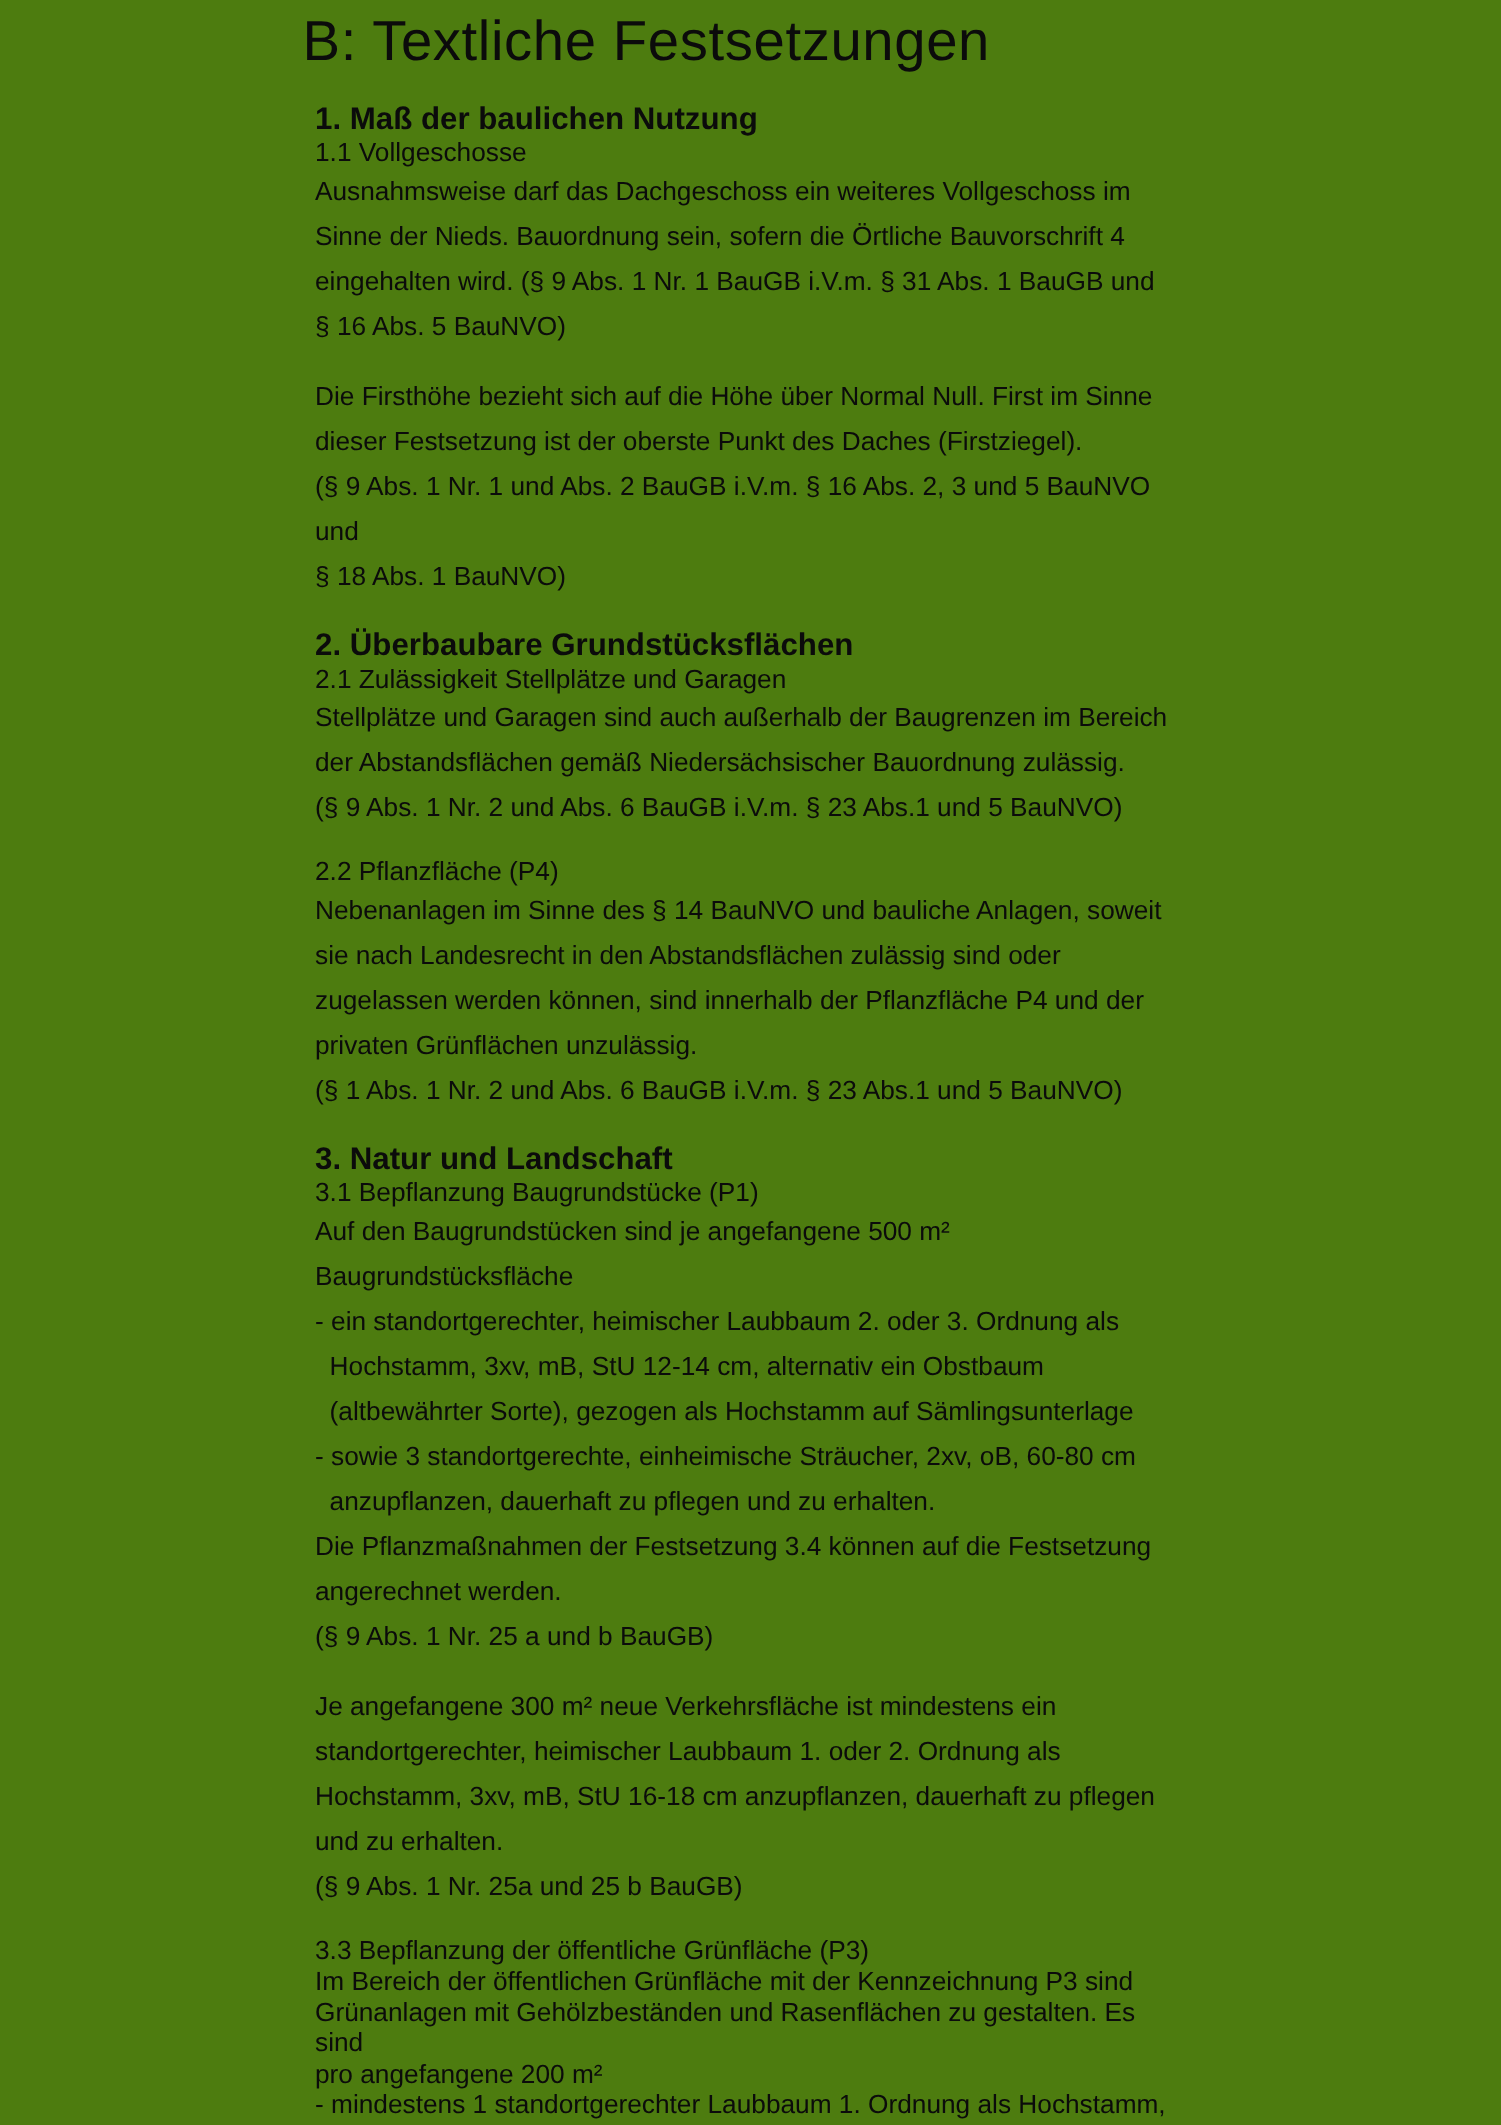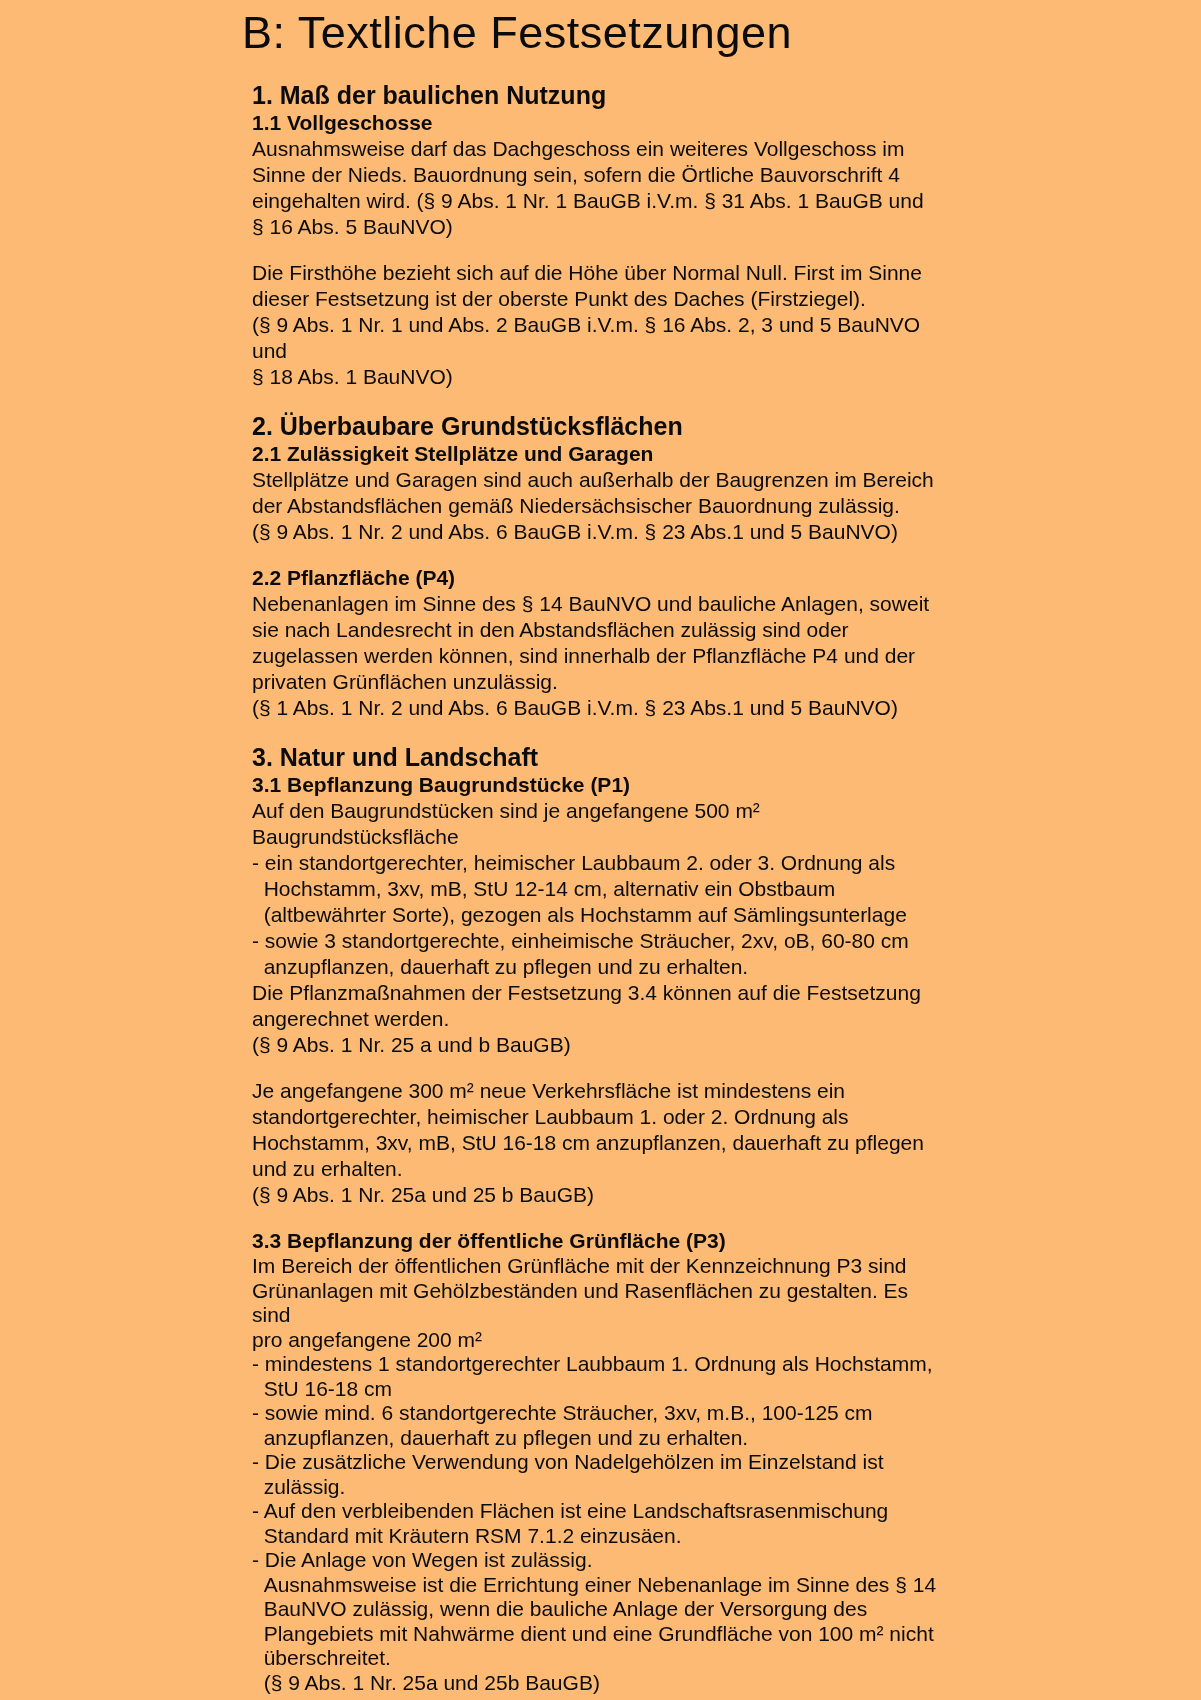--- a/index.html
+++ b/index.html
@@ -6,7 +6,7 @@
   .page{
     position:relative;
     width:1201px;height:1700px;
-    background:#fdba74;
+    background:#4d7c0f;
     box-sizing:border-box;
     padding:8px 40px 0 252px;
     overflow:hidden;

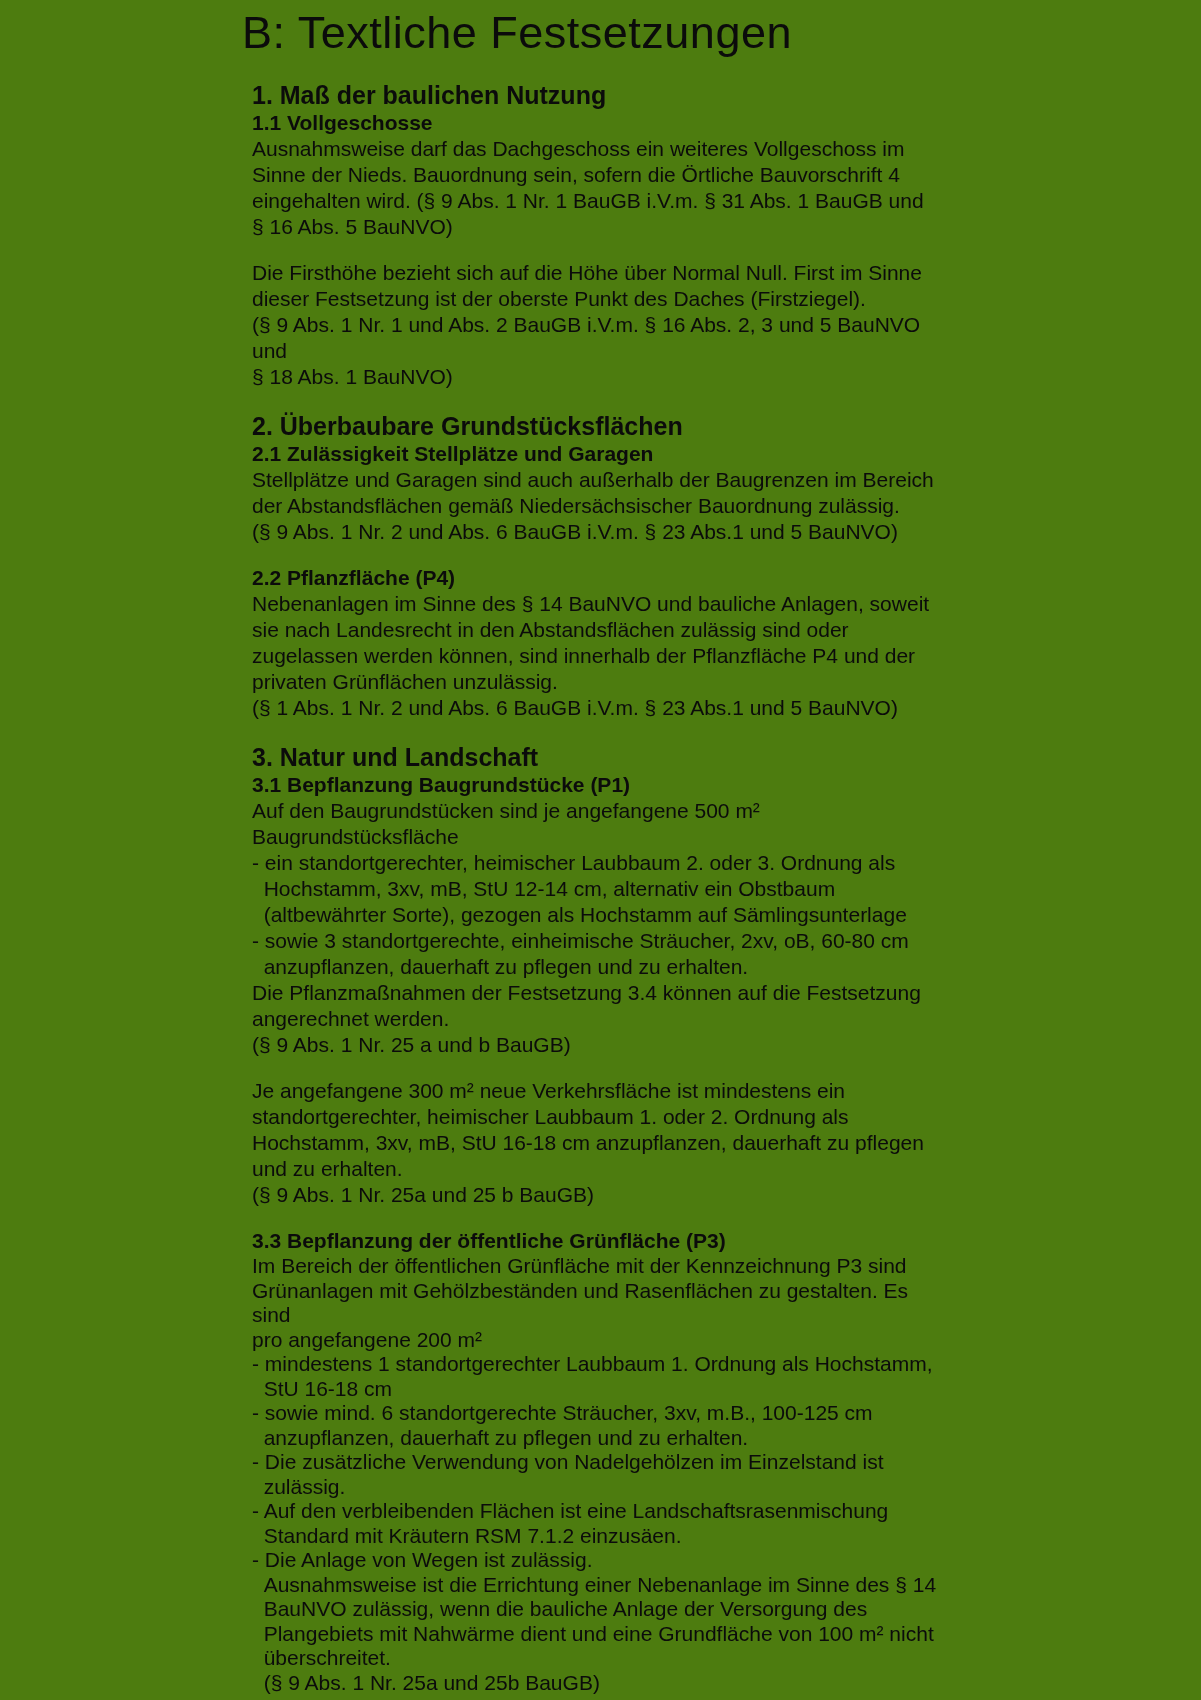--- a/index.html
+++ b/index.html
@@ -32,7 +32,7 @@
   .subsection + .subsection{margin-top:20px;}
   .subsection-heading{
     font-size:21px;
-    font-weight:700;
+    font-weight:400;
     line-height:26px;
     margin:0;
     white-space:nowrap;

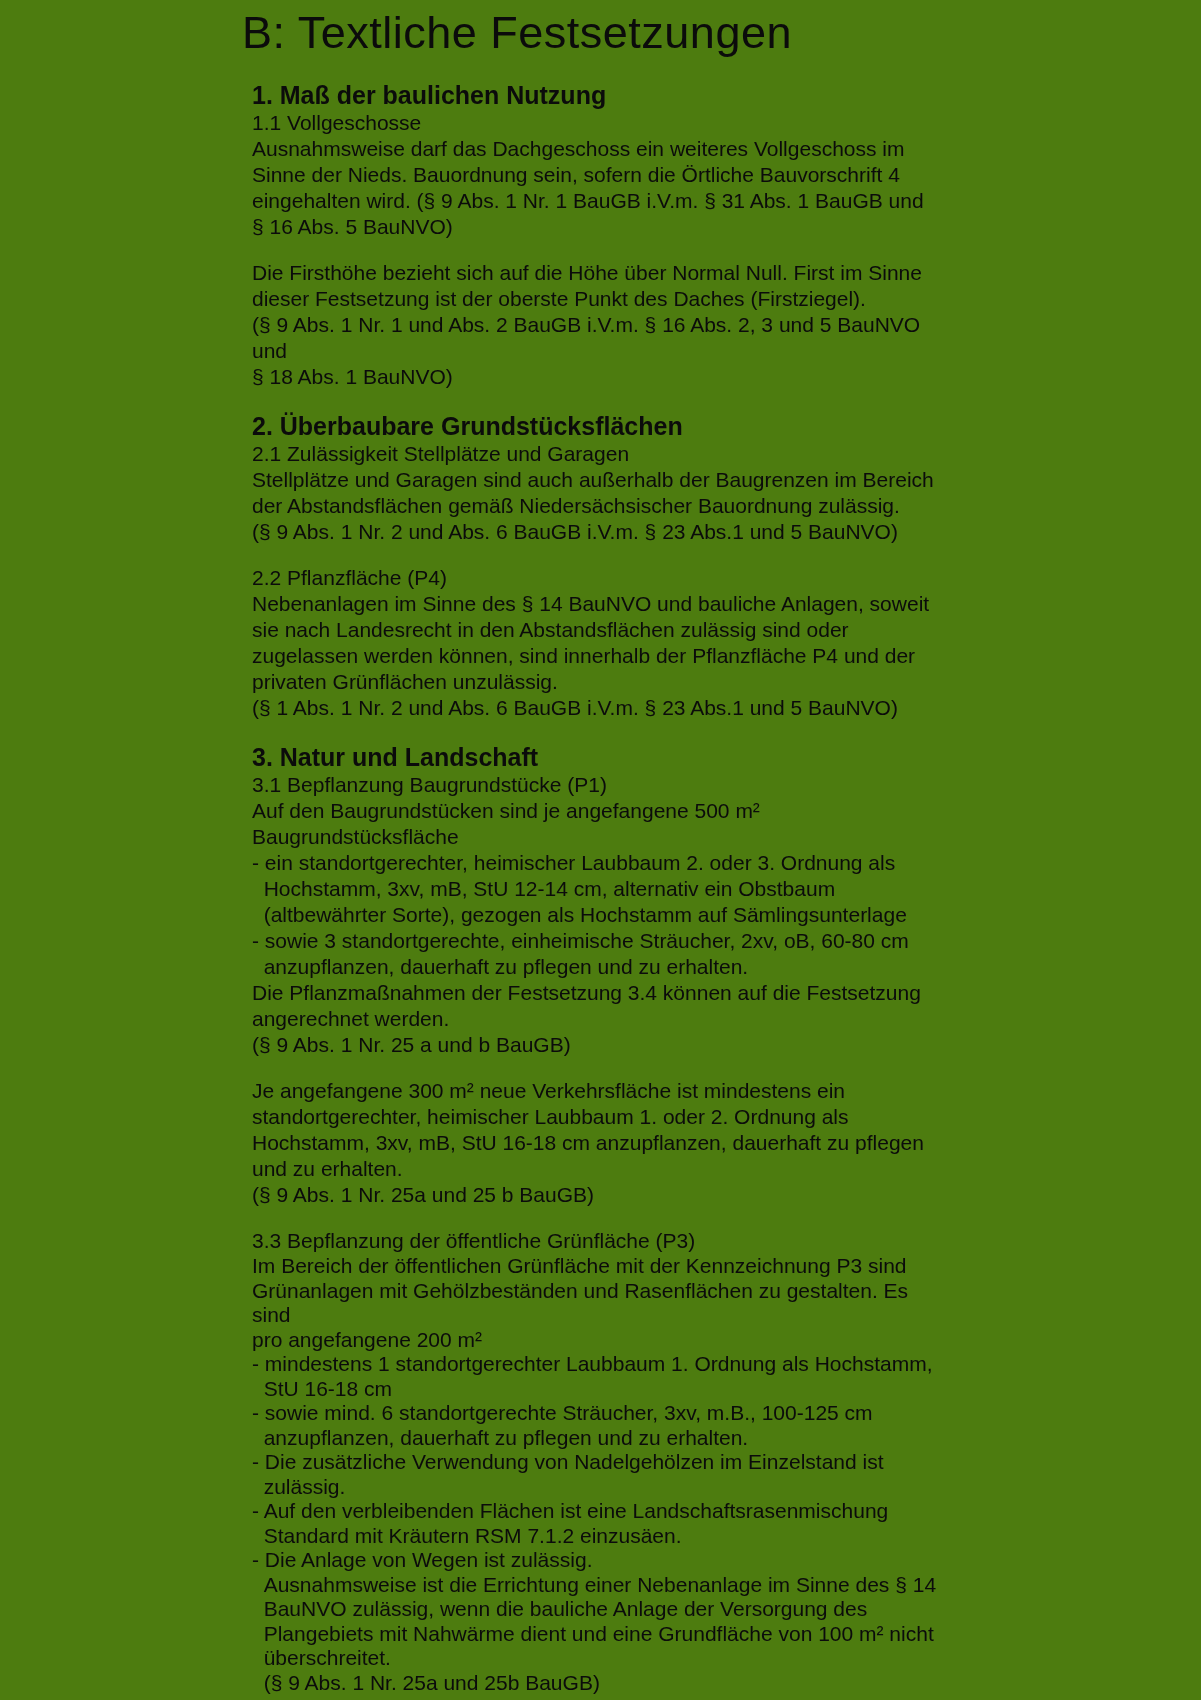--- a/index.html
+++ b/index.html
@@ -40,7 +40,7 @@
   .subsection-body{
     font-size:21px;
     font-weight:400;
-    line-height:26px;
+    line-height:36px;
     margin:0;
     white-space:pre-wrap;
     width:700px;

